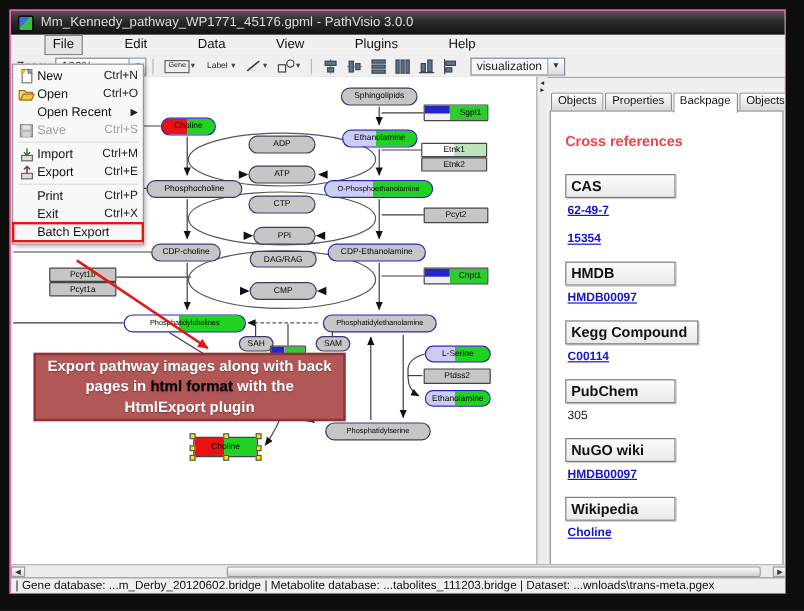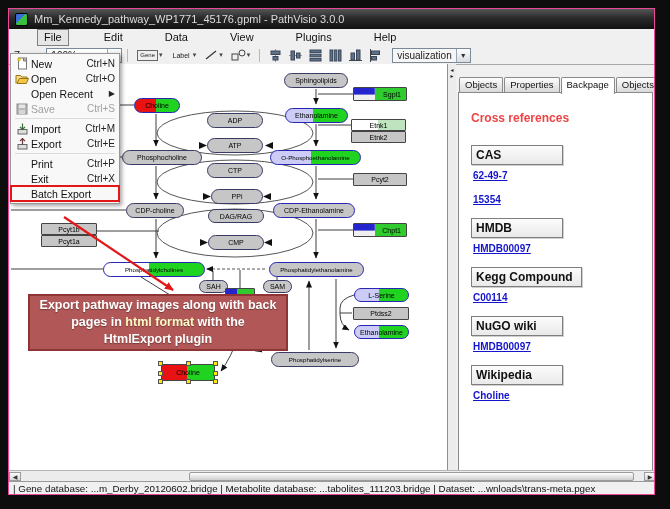--- a/index.html
+++ b/index.html
@@ -58,7 +58,7 @@
 
   
   #annotation{position:absolute;left:19px;top:285px;width:260px;height:57px;background:#b25757;border:2px solid #8e3434;box-sizing:border-box;z-index:40;display:flex;flex-direction:column;justify-content:center;text-align:center;color:#fff;font-weight:bold;font-size:12.5px;line-height:17px;text-shadow:0 1px 1px rgba(0,0,0,.35);}
-  #annotation .hl{color:#fef9c3;}
+  #annotation .hl{color:#000000;}
 
   
   #filemenu{position:absolute;left:1px;top:44px;width:110px;background:#f8f8f8;border:1px solid #979797;box-shadow:2px 2px 4px rgba(0,0,0,.35);z-index:50;padding:2px 0;box-sizing:border-box;font-size:10.5px;}

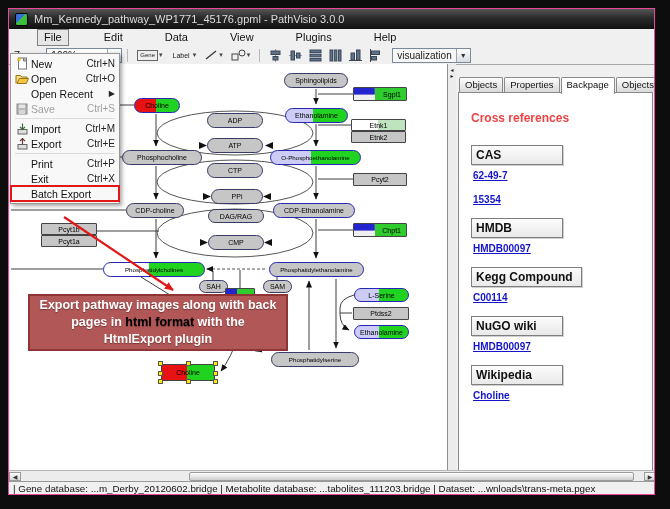--- a/index.html
+++ b/index.html
@@ -350,6 +350,7 @@
             <div class="bp-section"><a class="bp-value bp-link" href="#">15354</a></div>
             <div class="bp-section"><div class="bp-title">HMDB</div><a class="bp-value bp-link" href="#">HMDB00097</a></div>
             <div class="bp-section"><div class="bp-title">Kegg Compound</div><a class="bp-value bp-link" href="#">C00114</a></div>
+            <div class="bp-section"><div class="bp-title">PubChem</div><span class="bp-value bp-plain">305</span></div>
             <div class="bp-section"><div class="bp-title">NuGO wiki</div><a class="bp-value bp-link" href="#">HMDB00097</a></div>
             <div class="bp-section"><div class="bp-title">Wikipedia</div><a class="bp-value bp-link" href="#">Choline</a></div>
           </div>

